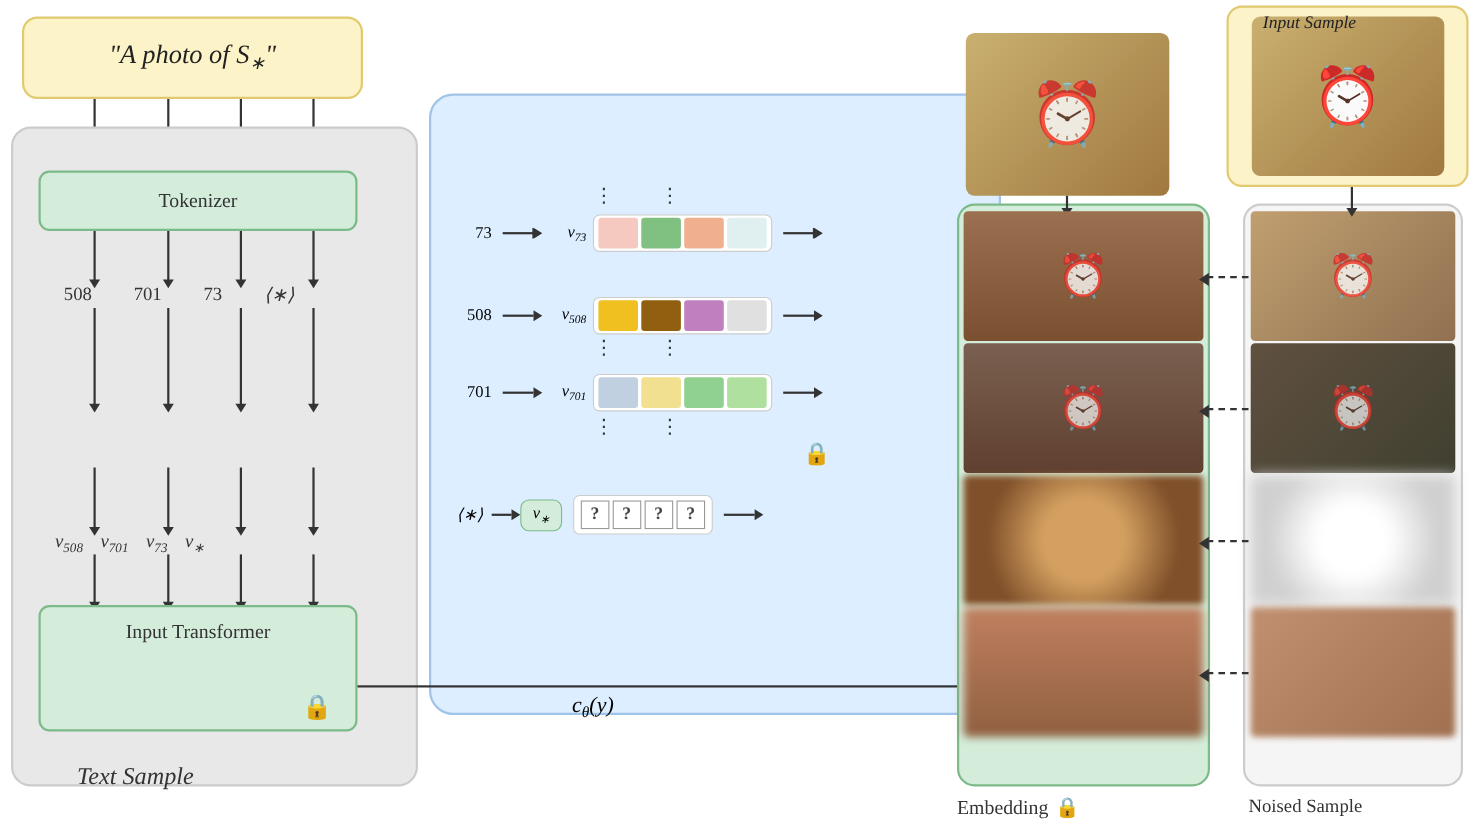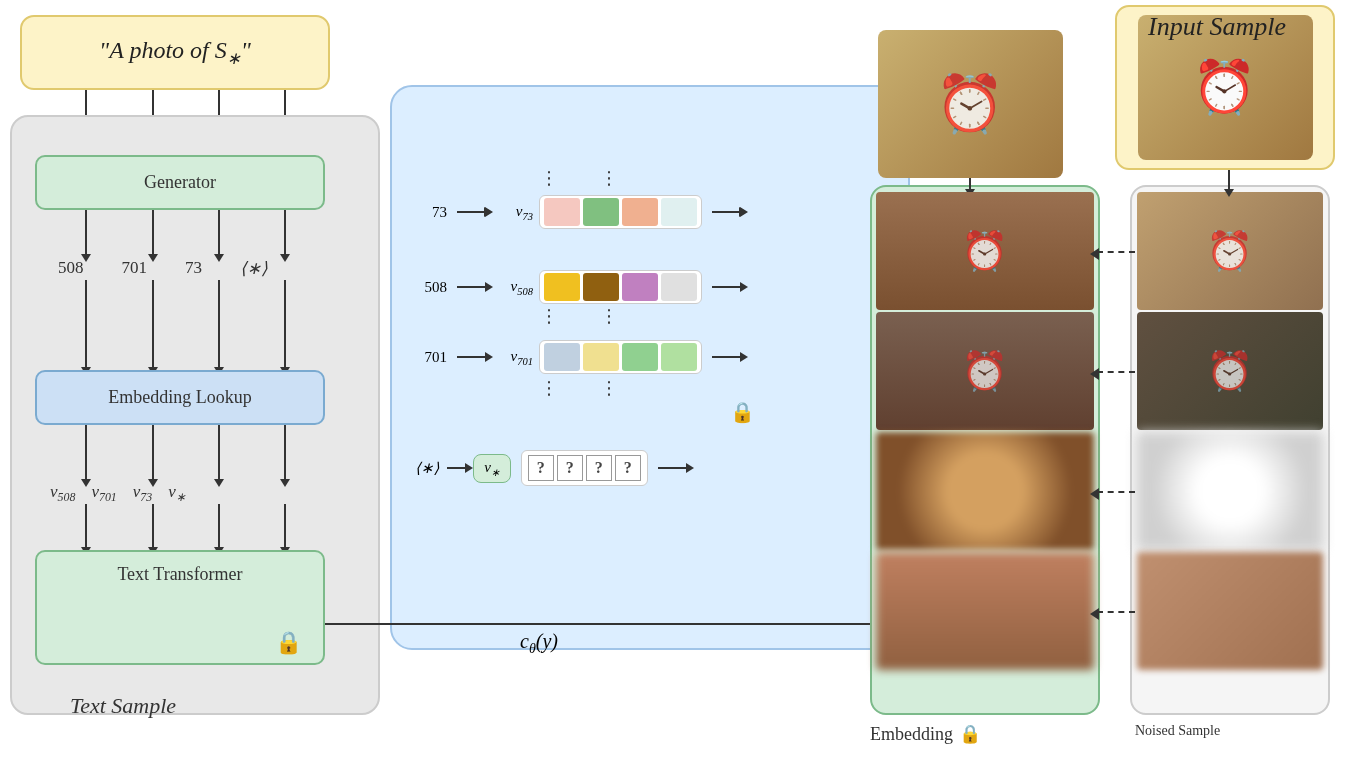--- a/index.html
+++ b/index.html
@@ -523,7 +523,7 @@
     <div style="width:175px; height:145px; border-radius:8px; overflow:hidden; background:linear-gradient(135deg,#c9b070,#a07840); display:flex; align-items:center; justify-content:center; font-size:52px;">⏰</div>
   </div>
 
-  <div style="position:absolute; left:1148px; top:12px; font-size:26px; font-style:italic; color:#222;">Input Sample</div>
+  <div style="position:absolute; left:1148px; top:12px; font-size:16px; font-style:italic; color:#222;">Input Sample</div>
 
   <div class="arrow-down" style="left:1228px; top:170px; height:20px;"></div>
 

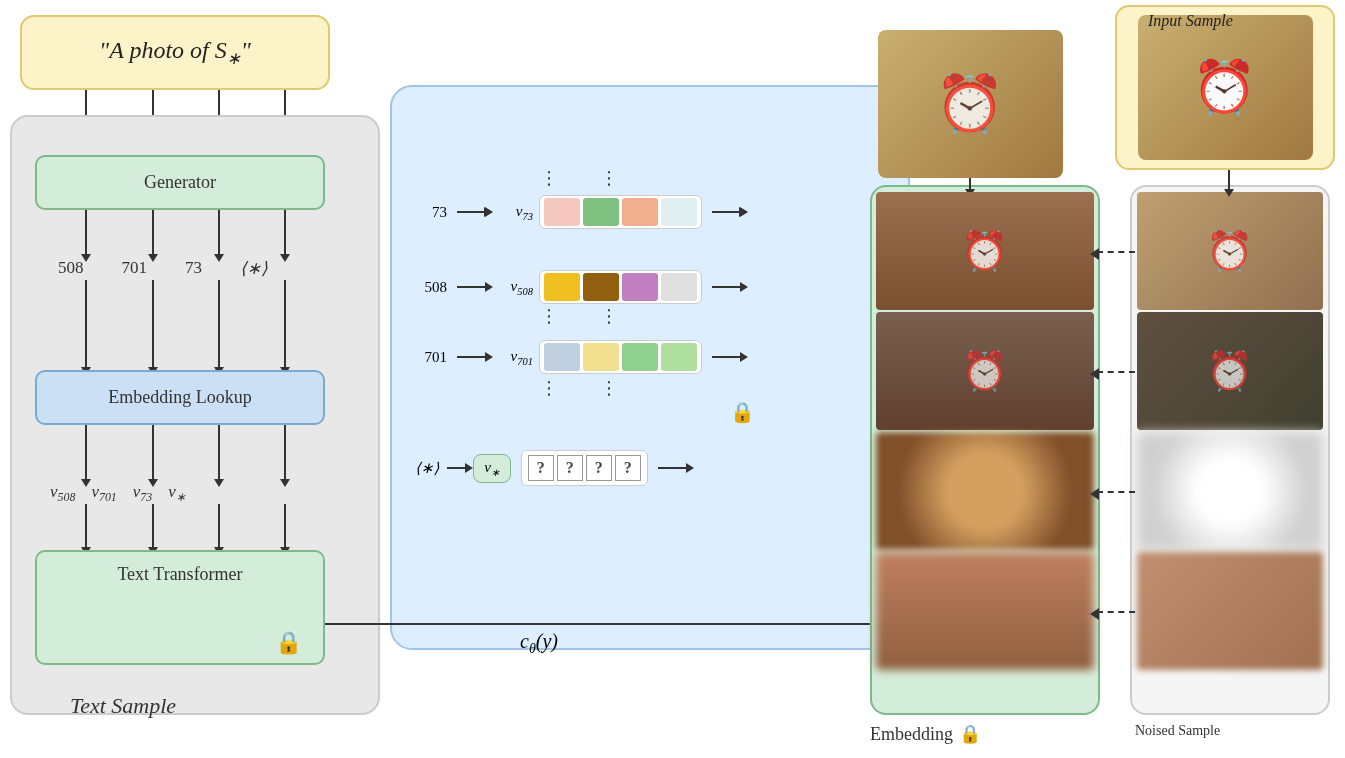--- a/index.html
+++ b/index.html
@@ -337,7 +337,7 @@
   <div class="text-encoder-label">Text Sample</div>
 
   <div class="tokenizer-box">
-    <span>Generator</span>
+    <span>Tokenizer</span>
   </div>
 
   <div class="arrow-down" style="left:85px; top:210px; height:45px;"></div>

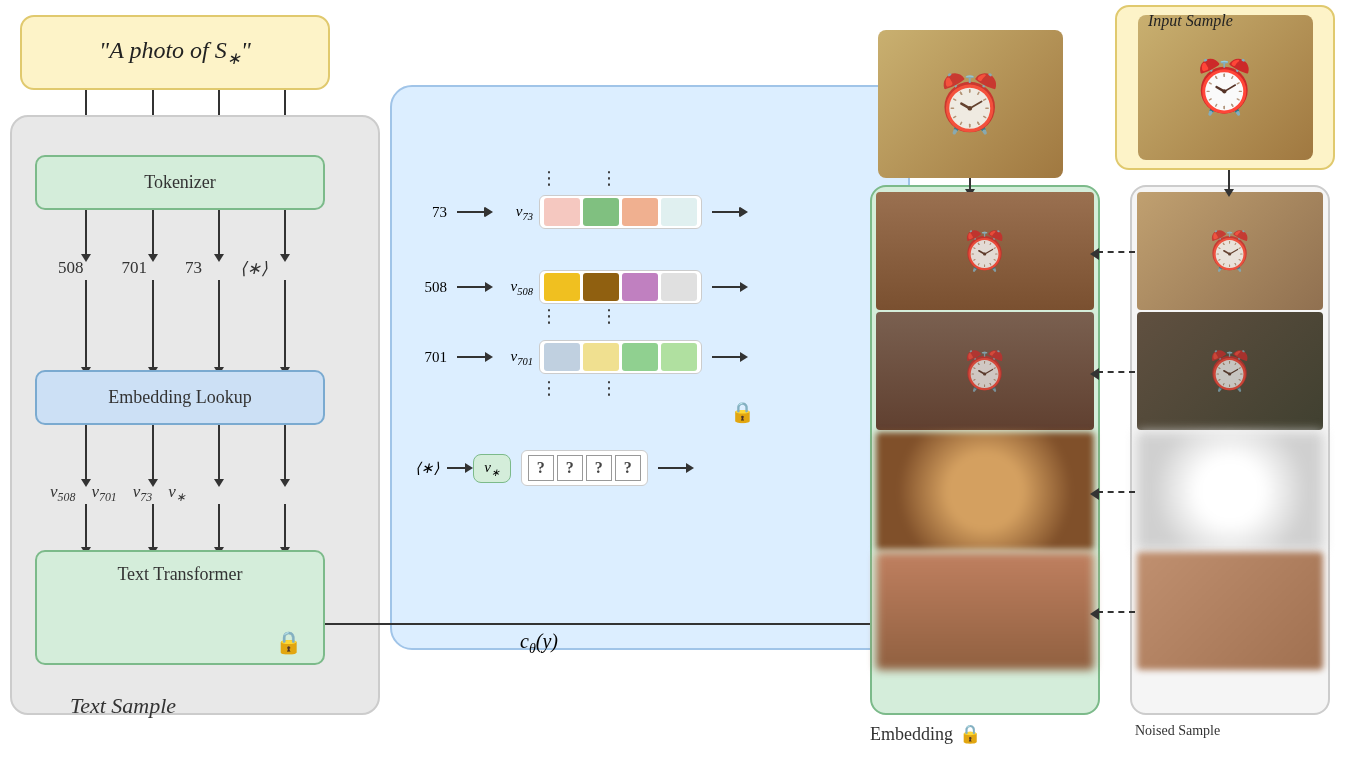--- a/index.html
+++ b/index.html
@@ -357,9 +357,6 @@
   <div class="arrow-down" style="left:218px; top:280px; height:88px;"></div>
   <div class="arrow-down" style="left:284px; top:280px; height:88px;"></div>
 
-  <div class="embedding-box">
-    <span>Embedding Lookup</span>
-  </div>
 
   <div class="arrow-down" style="left:85px; top:425px; height:55px;"></div>
   <div class="arrow-down" style="left:152px; top:425px; height:55px;"></div>

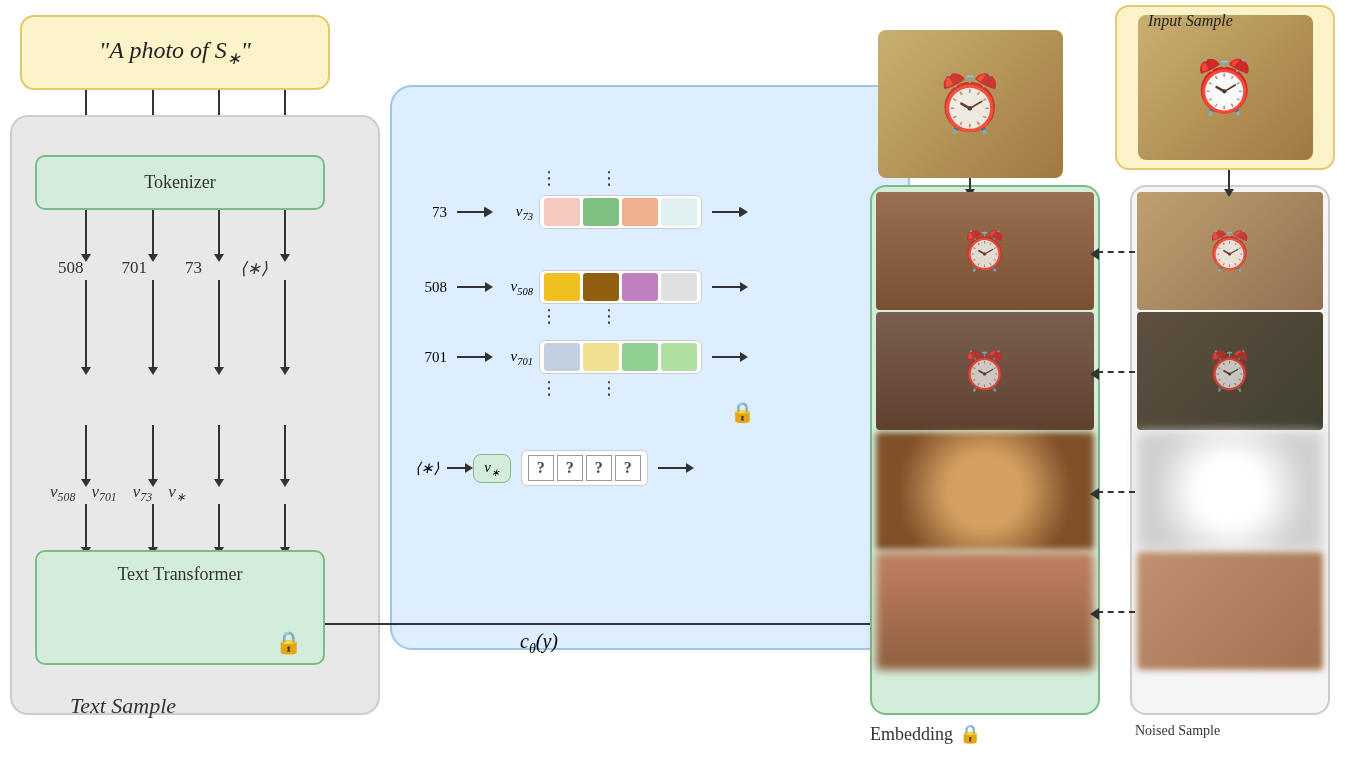--- a/index.html
+++ b/index.html
@@ -376,7 +376,7 @@
   <div class="arrow-down" style="left:284px; top:504px; height:44px;"></div>
 
   <div class="text-transformer-box">
-    <span>Text Transformer</span>
+    <span>Input Transformer</span>
   </div>
 
   <div class="lock-icon" style="left:275px; top:630px; font-size:22px;">🔒</div>

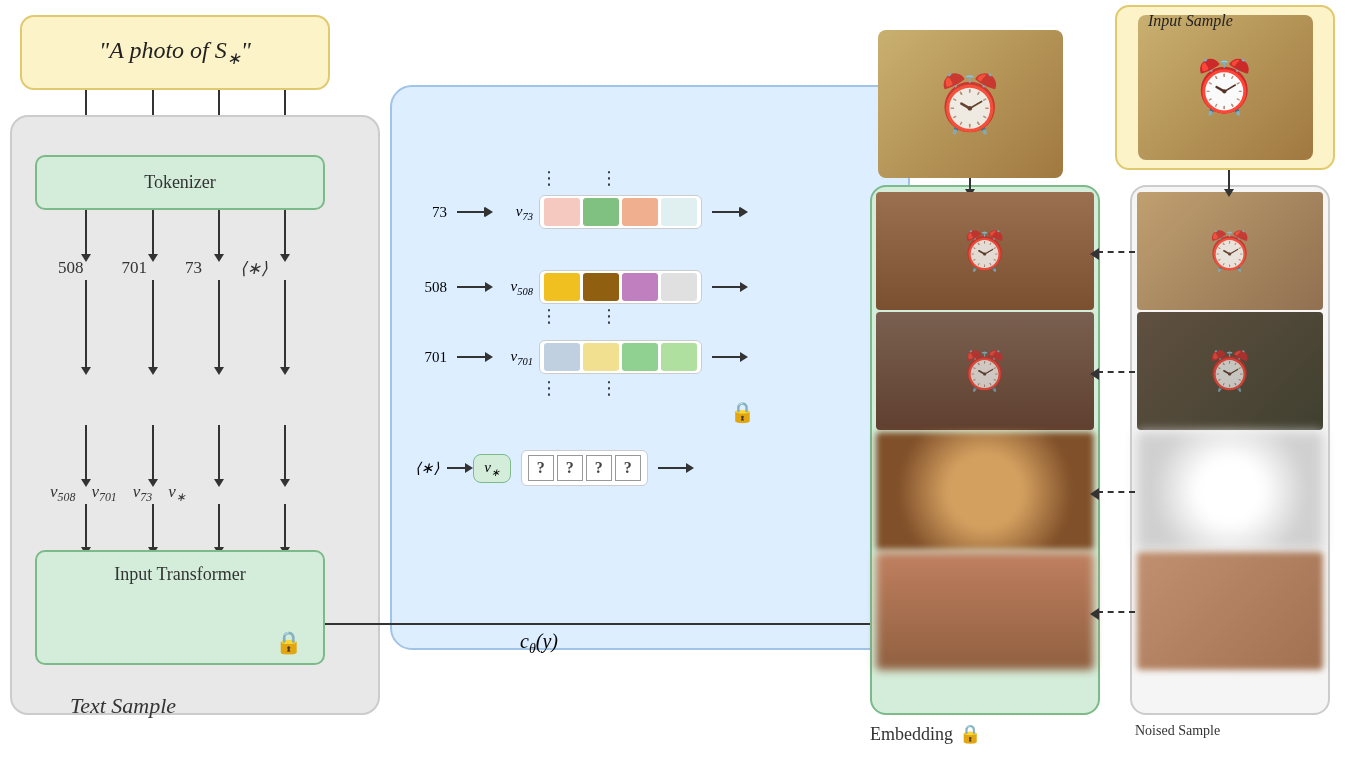--- a/index.html
+++ b/index.html
@@ -187,7 +187,7 @@
       position: absolute;
       left: 1135px;
       top: 723px;
-      font-size: 14px;
+      font-size: 17px;
       color: #333;
     }
 

